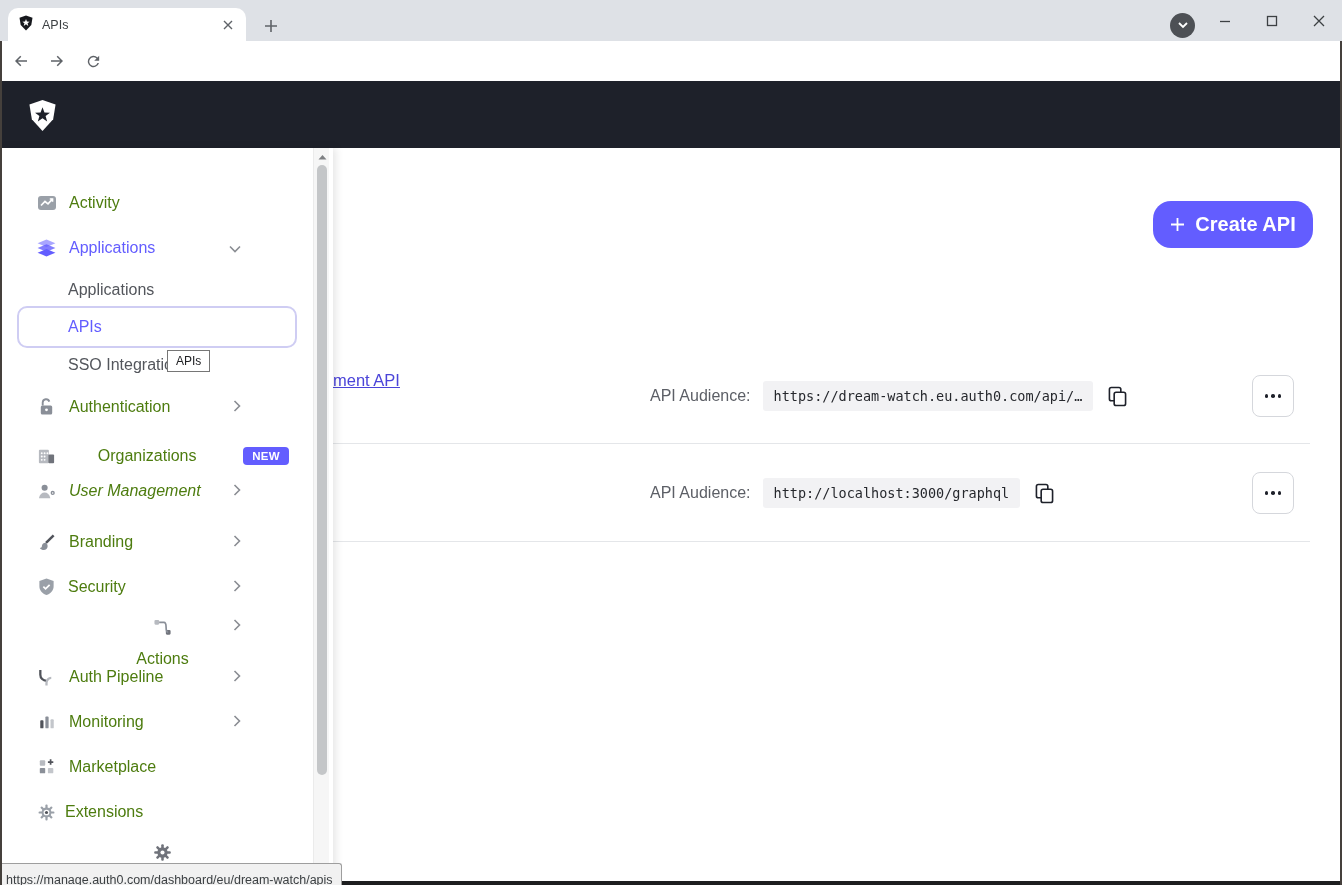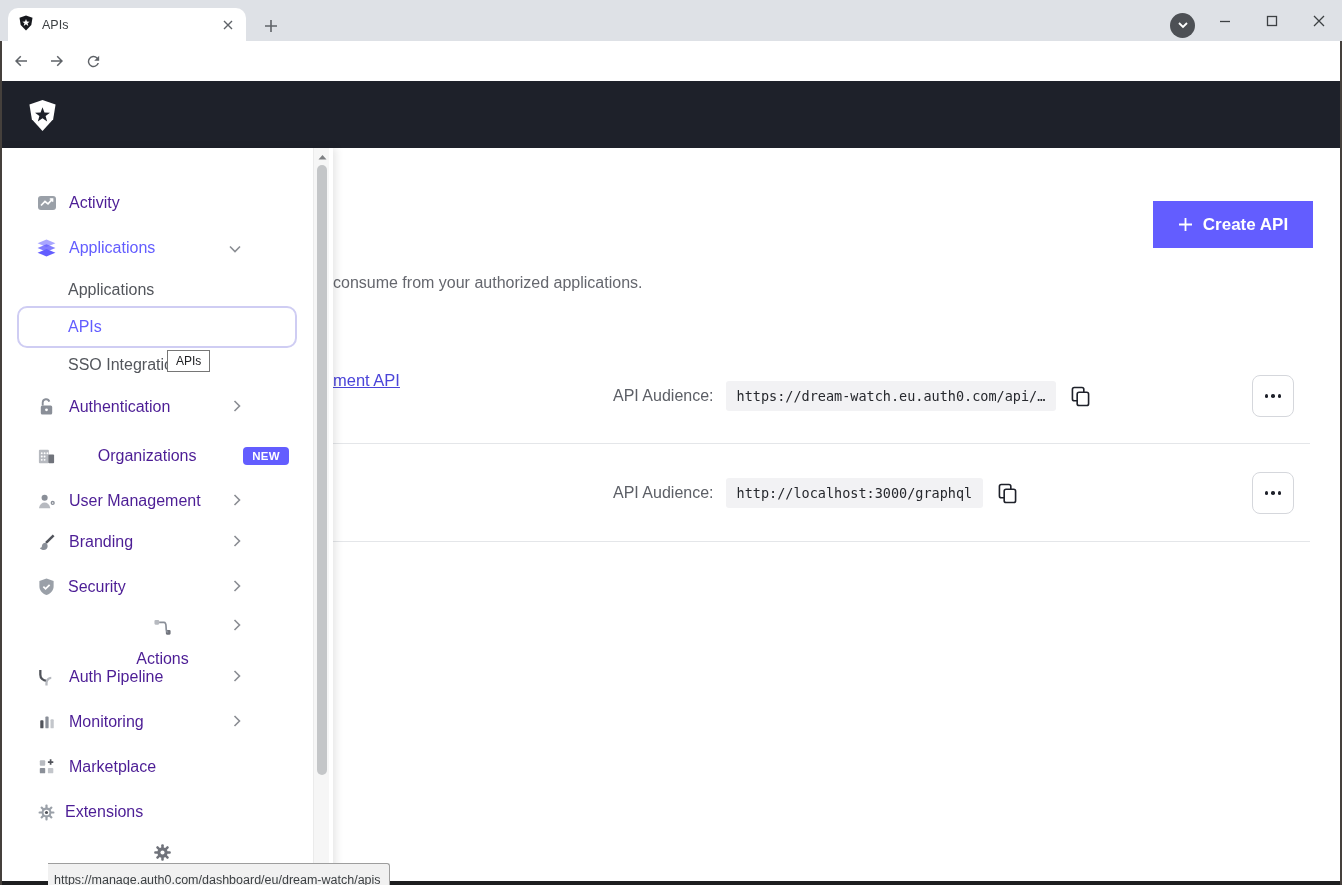--- a/index.html
+++ b/index.html
@@ -77,7 +77,7 @@
              box-shadow:3px 0 8px rgba(0,0,0,0.10); }
   .s-item { position:absolute; left:36px; right:44px; height:30px; display:flex; align-items:center; gap:12px; }
   .s-ic { width:21px; height:21px; flex:0 0 21px; display:flex; align-items:center; justify-content:center; }
-  .s-label { font-size:16px; color:#4c1d95; white-space:nowrap; }
+  .s-label { font-size:16px; color:#4d7c0f; white-space:nowrap; }
   .s-sub { left:68px; }
   .s-sub .s-label { color:#53565c; }
   .s-chev { position:absolute; right:48px; }

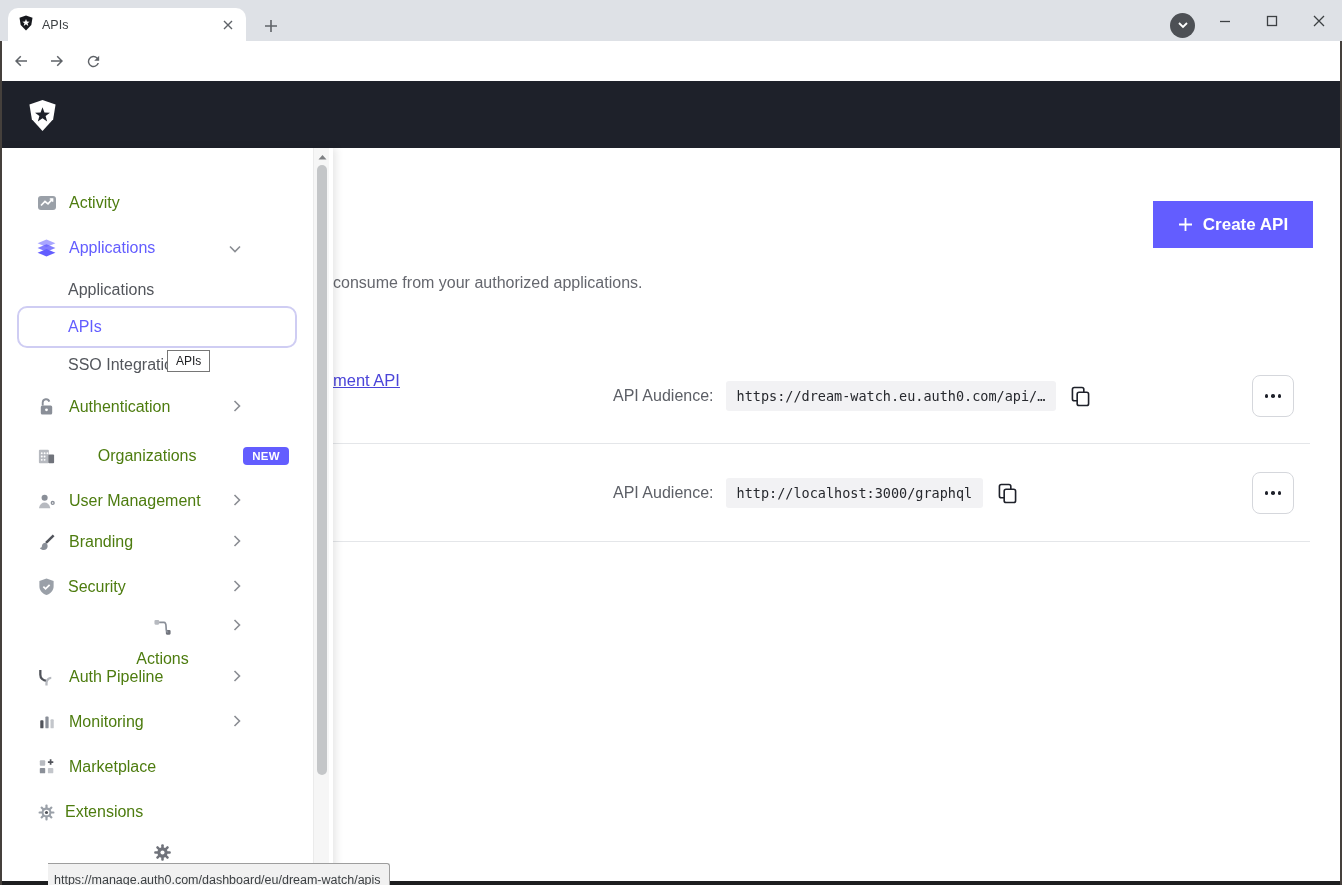--- a/index.html
+++ b/index.html
@@ -55,7 +55,7 @@
   
   .main { position:absolute; left:0; top:148px; width:1342px; height:737px; background:#fff; }
   .create-btn { position:absolute; left:1153px; top:53px; width:160px; height:47px; background:#635dff; border:none;
-                border-radius:0; color:#fff; font-size:17px; font-weight:bold; display:flex; align-items:center;
+                border-radius:18px; color:#fff; font-size:20px; font-weight:bold; display:flex; align-items:center;
                 justify-content:center; gap:10px; }
   .page-desc { position:absolute; left:333px; top:126px; font-size:16px; color:#65676e; white-space:nowrap; }
   .api-link { position:absolute; left:333px; top:223px; font-size:16.5px; font-weight:500; color:#4b44d9; white-space:nowrap; }

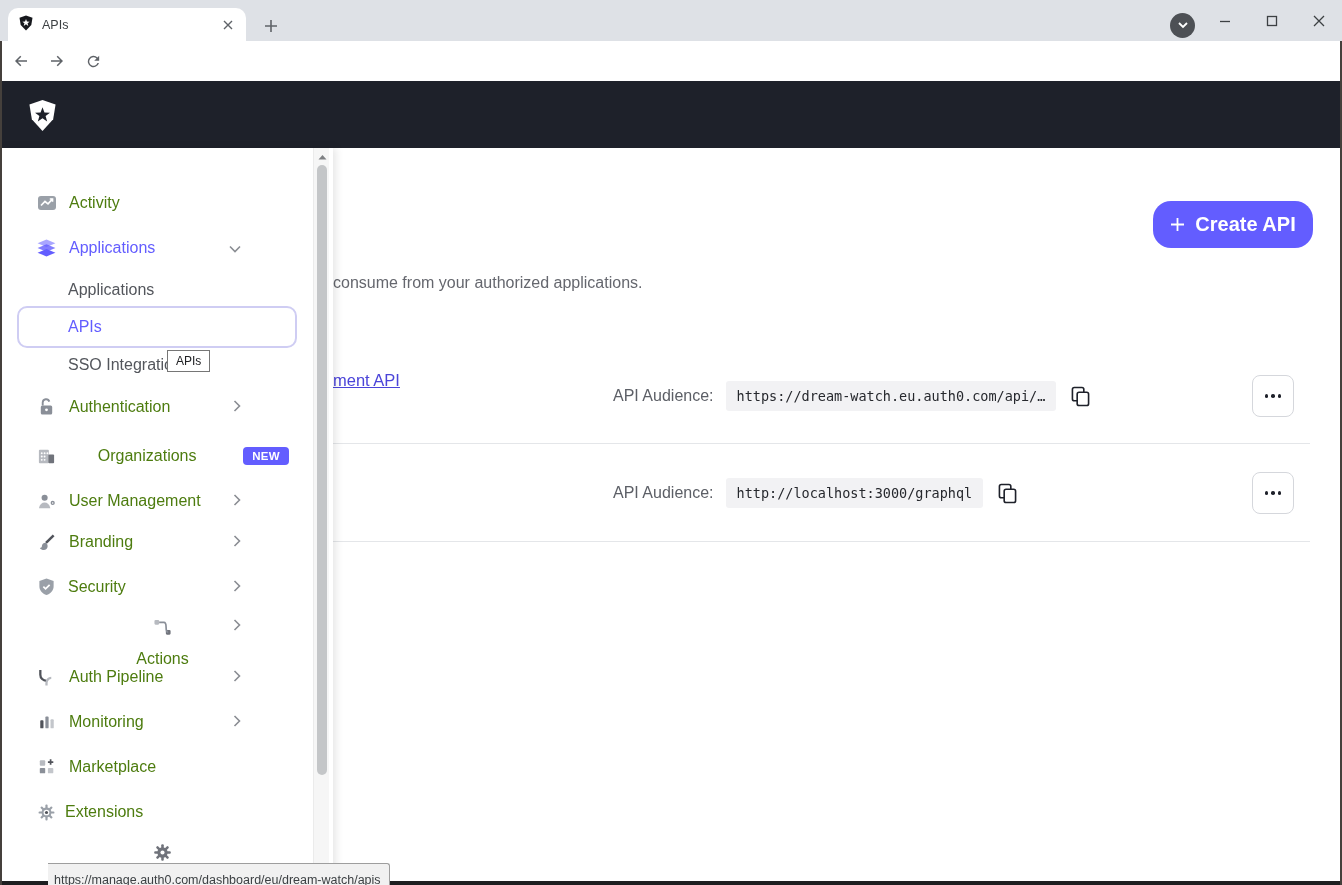--- a/index.html
+++ b/index.html
@@ -301,7 +301,6 @@
     <span>Create API</span>
   </button>
 
-  <div class="page-desc">consume from your authorized applications.</div>
 
   <a class="api-link" href="#">ment API</a>
 

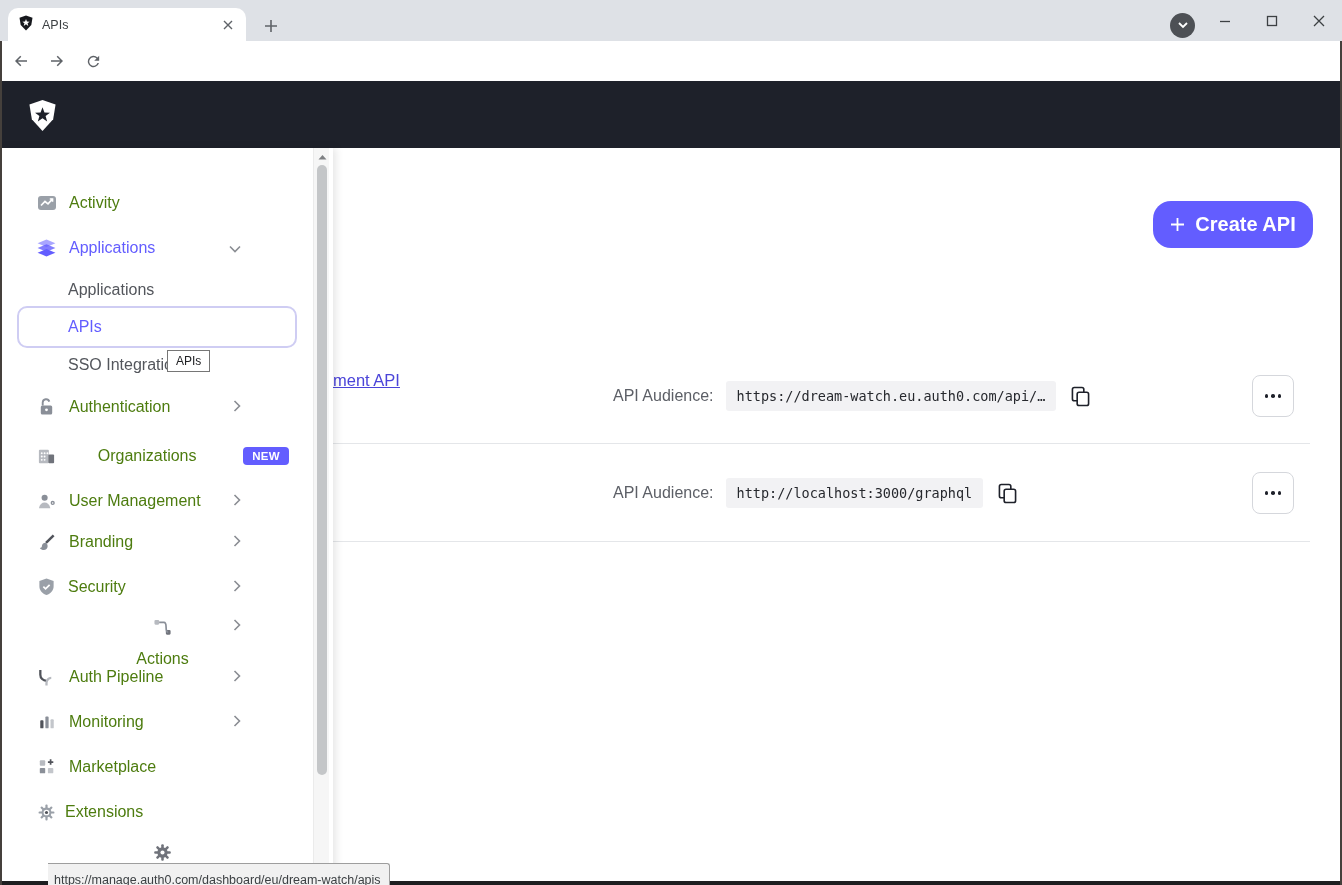--- a/index.html
+++ b/index.html
@@ -59,7 +59,7 @@
                 justify-content:center; gap:10px; }
   .page-desc { position:absolute; left:333px; top:126px; font-size:16px; color:#65676e; white-space:nowrap; }
   .api-link { position:absolute; left:333px; top:223px; font-size:16.5px; font-weight:500; color:#4b44d9; white-space:nowrap; }
-  .aud-row { position:absolute; left:613px; height:40px; display:flex; align-items:center; gap:12px; }
+  .aud-row { position:absolute; left:650px; height:40px; display:flex; align-items:center; gap:12px; }
   .aud-row1 { top:228px; } .aud-row2 { top:325px; }
   .aud-label { font-size:16px; color:#5c5f66; }
   .aud-chip { background:#f2f2f4; border-radius:3px; height:30px; display:flex; align-items:center; padding:0 11px;

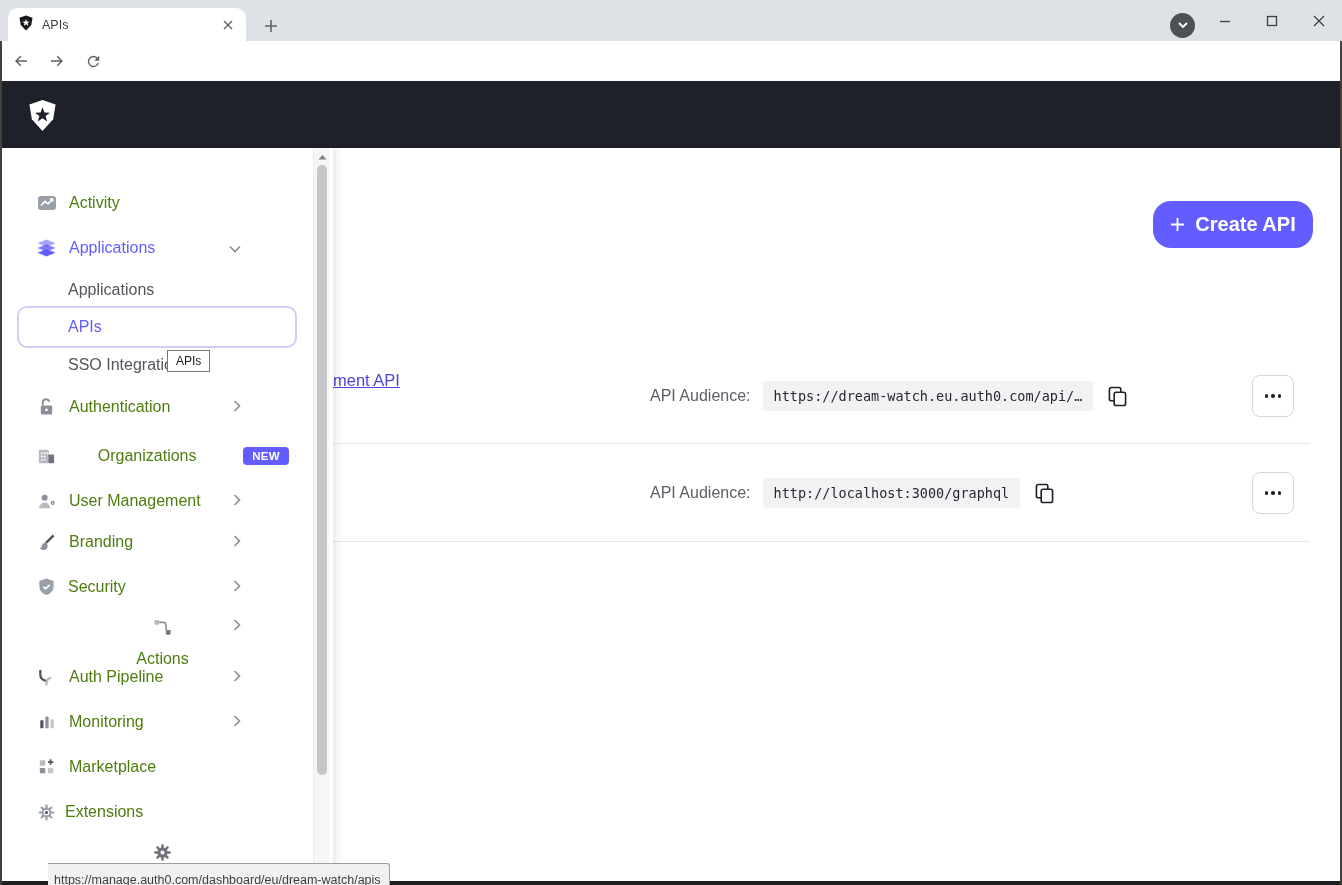--- a/index.html
+++ b/index.html
@@ -418,7 +418,7 @@
     <span class="new-badge">NEW</span>
   </div>
 
-  <div class="s-item" style="top:338px;">
+  <div class="s-item" style="top:328px;font-style:italic;">
     <span class="s-ic">
       <svg width="20" height="19" viewBox="0 0 21 20">
           <circle cx="8" cy="6" r="3.2" fill="#8a8f98"></circle>

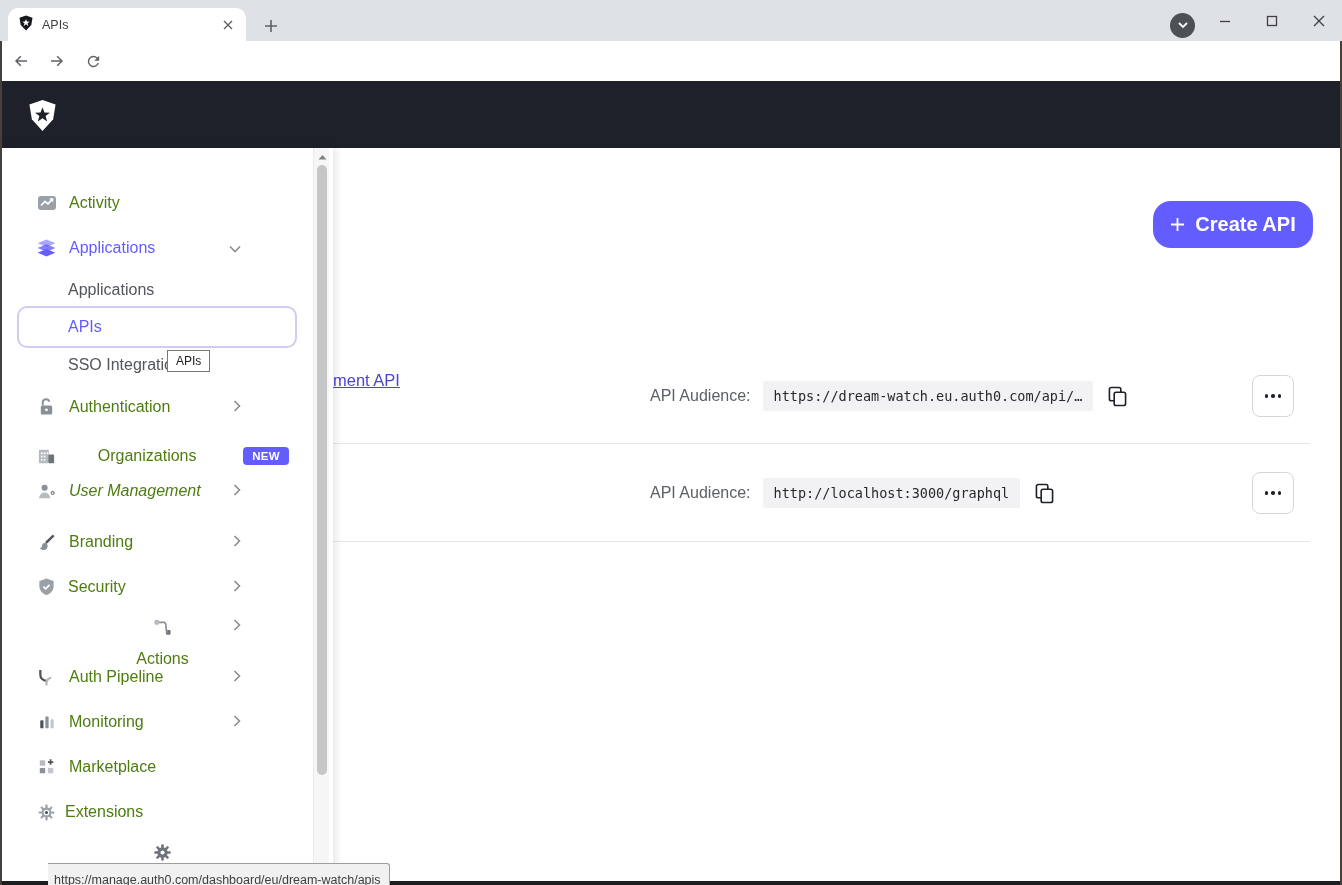--- a/index.html
+++ b/index.html
@@ -96,7 +96,7 @@
   
   .statusbar { position:absolute; left:0; top:863px; height:22px; z-index:30; background:#f1f1f1;
                border:1px solid #9e9e9e; border-left:none; border-bottom:none; border-top-right-radius:3px;
-               display:flex; align-items:center; padding:10px 8px 0 6px;margin-left:48px; }
+               display:flex; align-items:center; padding:10px 8px 0 6px; }
   .statusbar span { font-size:12.5px; color:#3c4043; white-space:nowrap; }
   .bottomstrip { position:absolute; left:0; top:881px; width:1342px; height:4px; background:#1d1e20; z-index:26; }
   .edge { position:absolute; top:41px; width:2px; height:844px; background:#45403c; z-index:40; }

